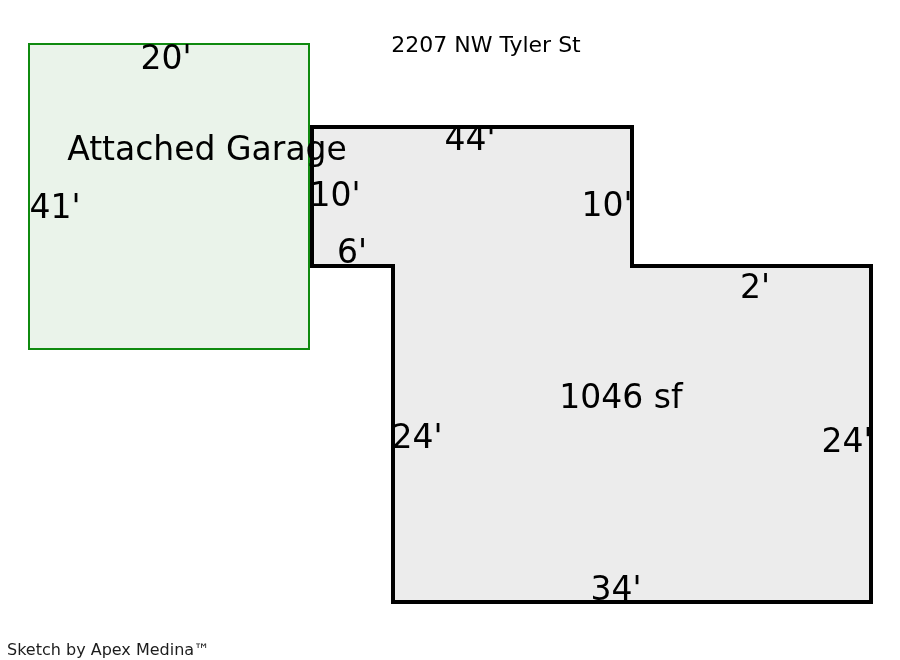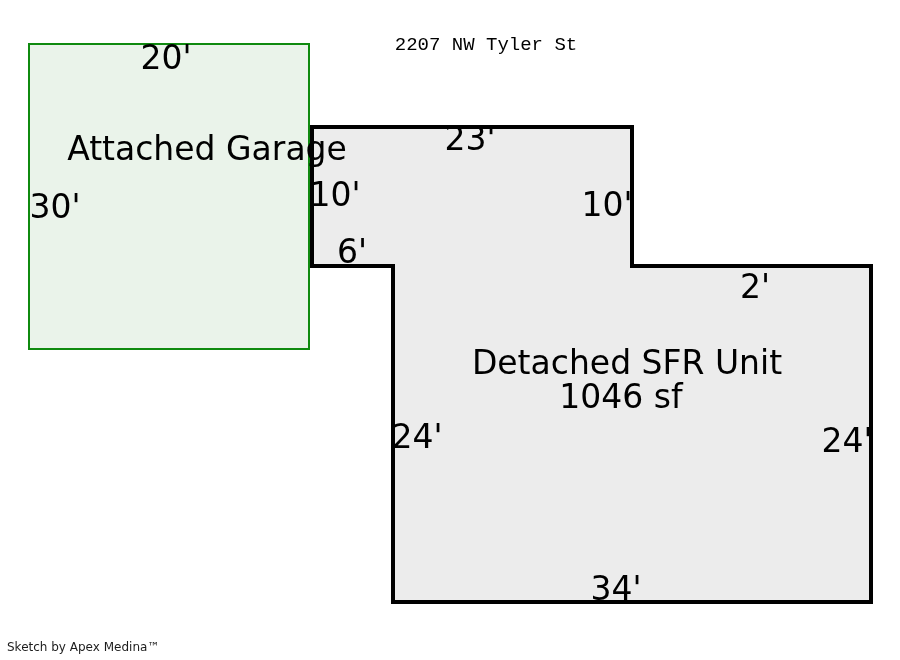--- a/index.html
+++ b/index.html
@@ -26,8 +26,7 @@
     color: #000000;
   }
   .title {
-    font-size: 19px;
-    font-family: Liberation Mono, monospace;
+    font-size: 22px;
   }
   .credit {
     position: absolute;

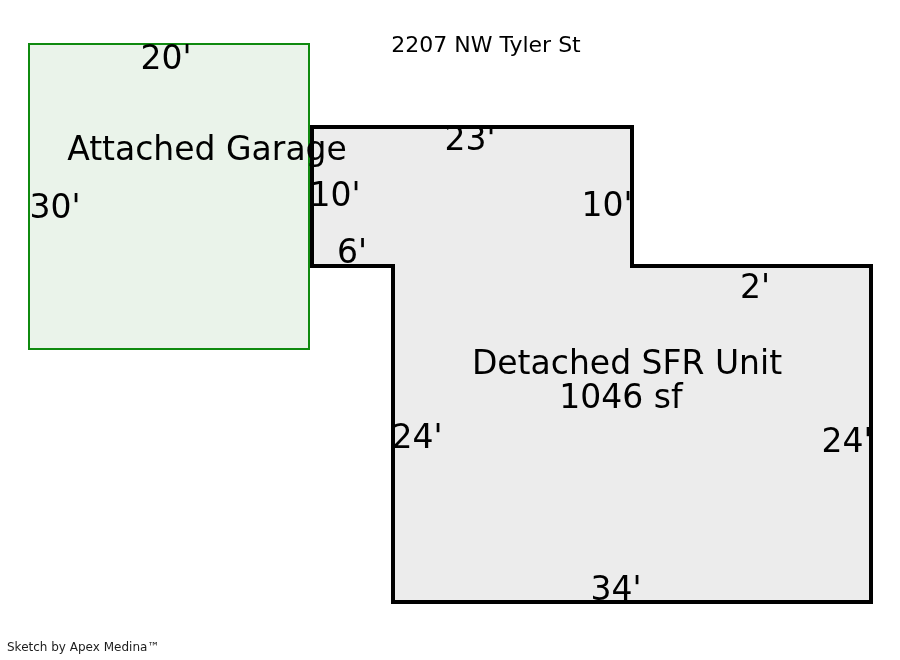--- a/index.html
+++ b/index.html
@@ -54,7 +54,7 @@
   <div class="lbl" style="left:163px; top:149px;margin-left:44px;">Attached Garage</div>
   <div class="lbl" style="left:55px; top:207px;">30'</div>
 
-  <div class="lbl" style="left:470px; top:139px;">23'</div>
+  <div class="lbl" style="left:470px; top:139px;">44'</div>
   <div class="lbl" style="left:335px; top:195px;">10'</div>
   <div class="lbl" style="left:607px; top:205px;">10'</div>
   <div class="lbl" style="left:352px; top:252px;">6'</div>

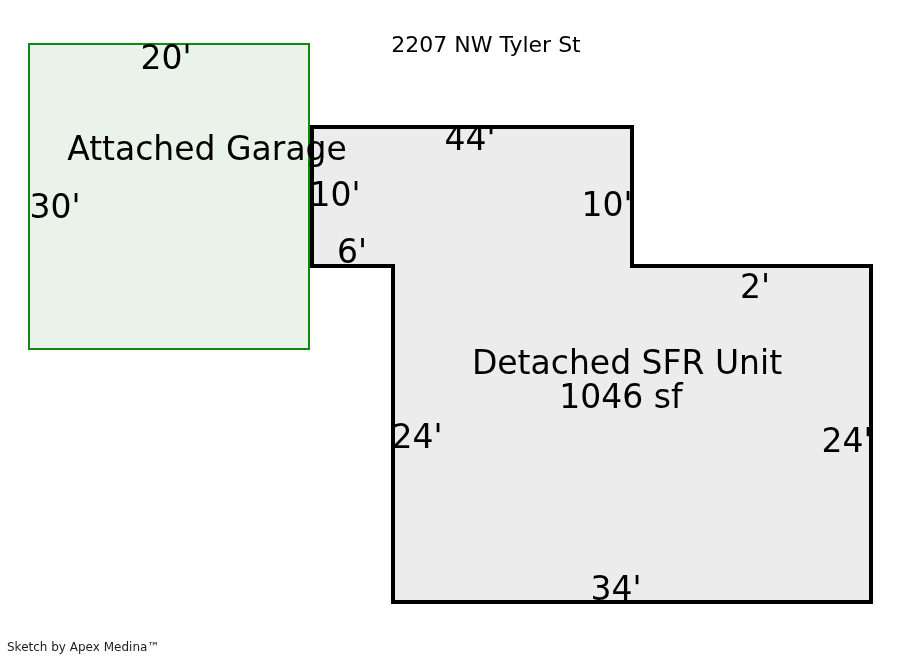--- a/index.html
+++ b/index.html
@@ -52,7 +52,7 @@
 
   <div class="lbl" style="left:166px; top:58px;">20'</div>
   <div class="lbl" style="left:163px; top:149px;margin-left:44px;">Attached Garage</div>
-  <div class="lbl" style="left:55px; top:207px;">30'</div>
+  <div class="lbl" style="left:55px; top:207px;">41'</div>
 
   <div class="lbl" style="left:470px; top:139px;">44'</div>
   <div class="lbl" style="left:335px; top:195px;">10'</div>

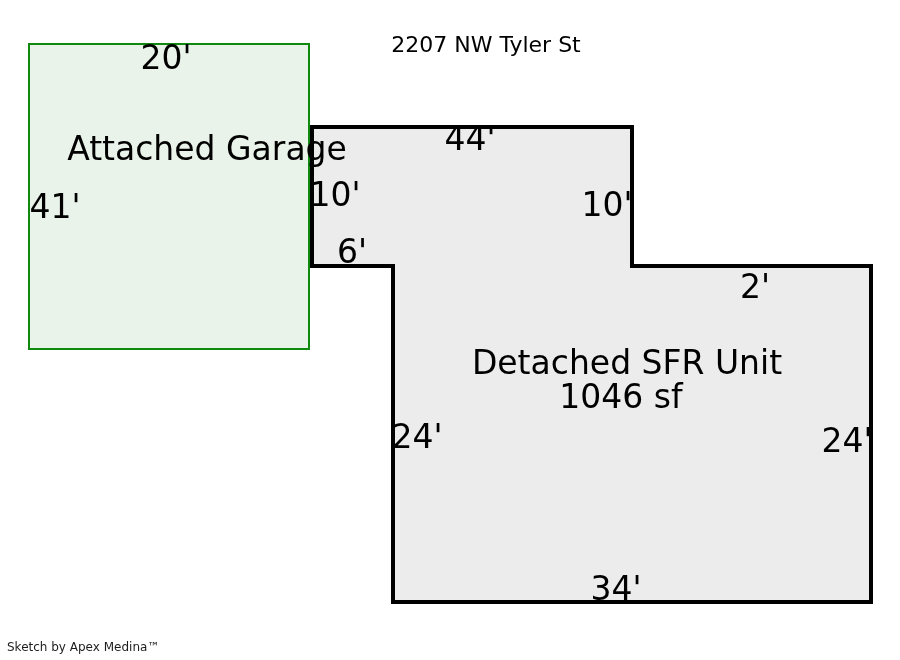--- a/index.html
+++ b/index.html
@@ -59,7 +59,6 @@
   <div class="lbl" style="left:607px; top:205px;">10'</div>
   <div class="lbl" style="left:352px; top:252px;">6'</div>
   <div class="lbl" style="left:755px; top:287px;">2'</div>
-  <div class="lbl" style="left:627px; top:363px;">Detached SFR Unit</div>
   <div class="lbl" style="left:621px; top:397px;text-align:center;">1046 sf</div>
   <div class="lbl" style="left:417px; top:437px;">24'</div>
   <div class="lbl" style="left:847px; top:441px;">24'</div>

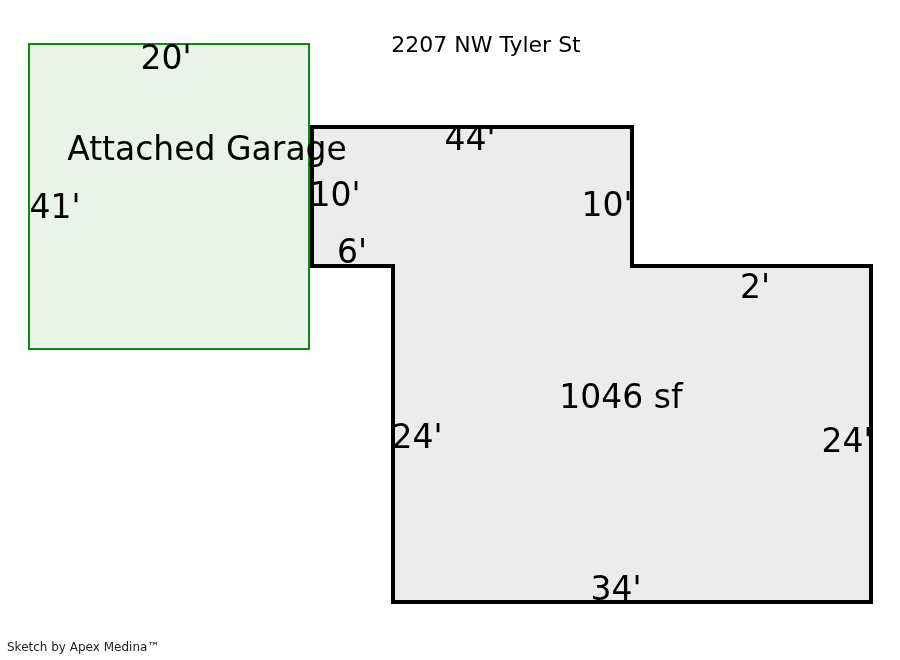--- a/index.html
+++ b/index.html
@@ -33,7 +33,7 @@
     left: 7px;
     top: 640px;
     transform: none;
-    font-size: 12px;
+    font-size: 16px;
     color: #1c1c1c;
     white-space: nowrap;
   }

